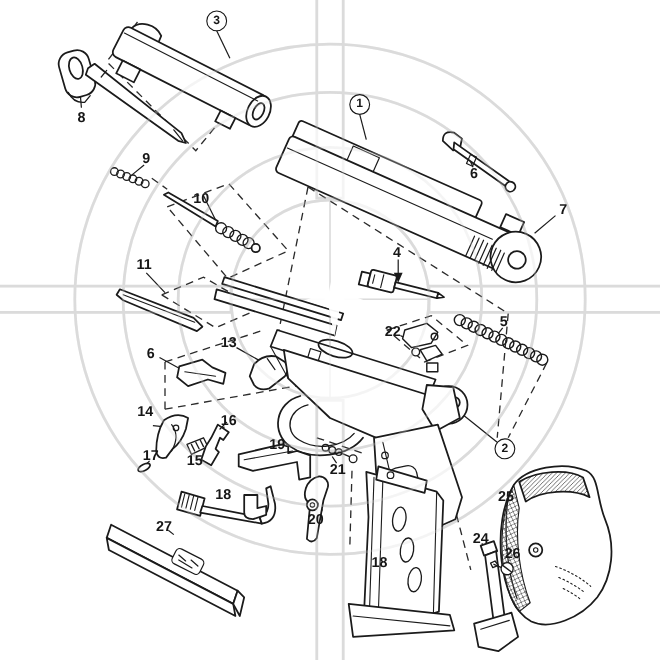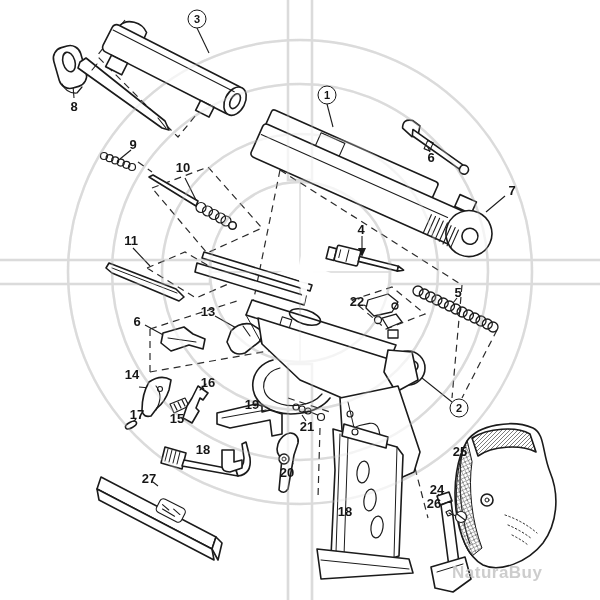--- a/index.html
+++ b/index.html
@@ -326,7 +326,7 @@
   <div class="plabel" style="left:512px;top:190px">7</div>
   <div class="plabel" style="left:74px;top:106px">8</div>
   <div class="plabel" style="left:133px;top:144px">9</div>
-  <div class="plabel" style="left:183px;top:167px">10</div>
+  <div class="plabel" style="left:183px;top:180px">10</div>
   <div class="plabel" style="left:131px;top:240px">11</div>
   <div class="plabel" style="left:137px;top:321px">6</div>
   <div class="plabel" style="left:208px;top:311px">13</div>

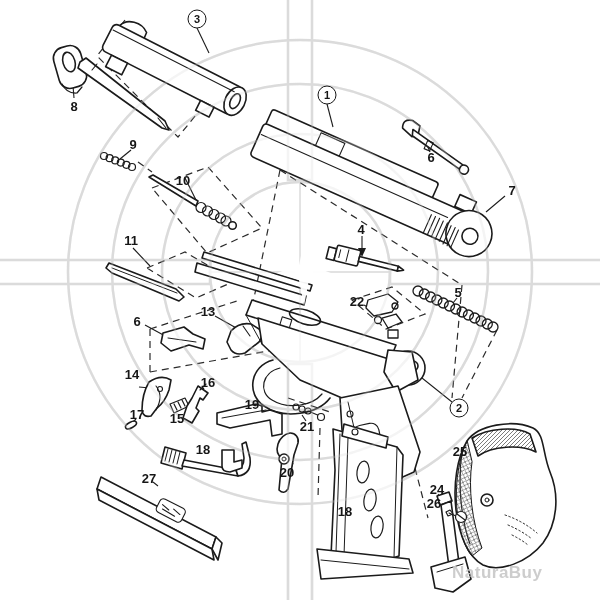--- a/index.html
+++ b/index.html
@@ -342,7 +342,7 @@
   <div class="plabel" style="left:345px;top:511px">18</div>
   <div class="plabel" style="left:437px;top:489px">24</div>
   <div class="plabel" style="left:460px;top:451px">25</div>
-  <div class="plabel" style="left:434px;top:503px">26</div>
+  <div class="plabel" style="left:466px;top:503px">26</div>
   <div class="plabel" style="left:149px;top:478px">27</div>
 
   <div class="wmtext">NaturaBuy</div>

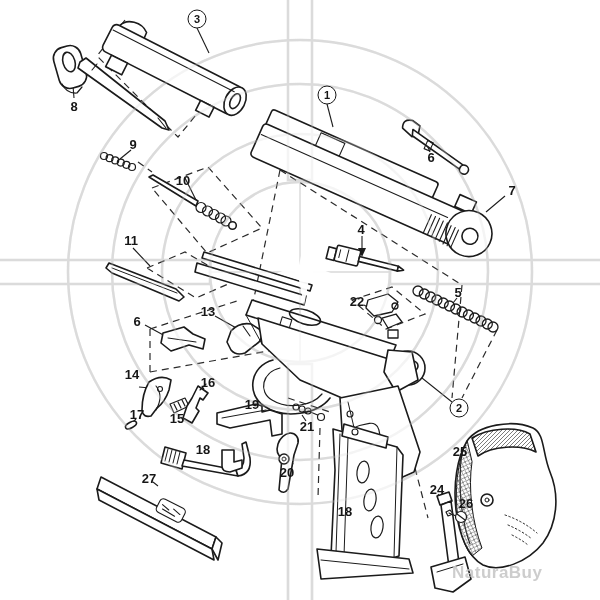--- a/index.html
+++ b/index.html
@@ -345,7 +345,6 @@
   <div class="plabel" style="left:466px;top:503px">26</div>
   <div class="plabel" style="left:149px;top:478px">27</div>
 
-  <div class="wmtext">NaturaBuy</div>
 </div>
 
 </body></html>

